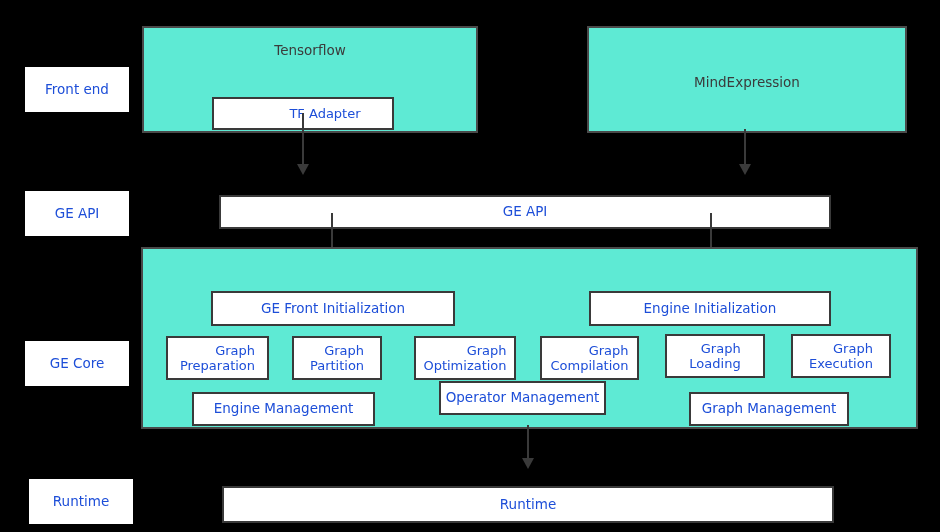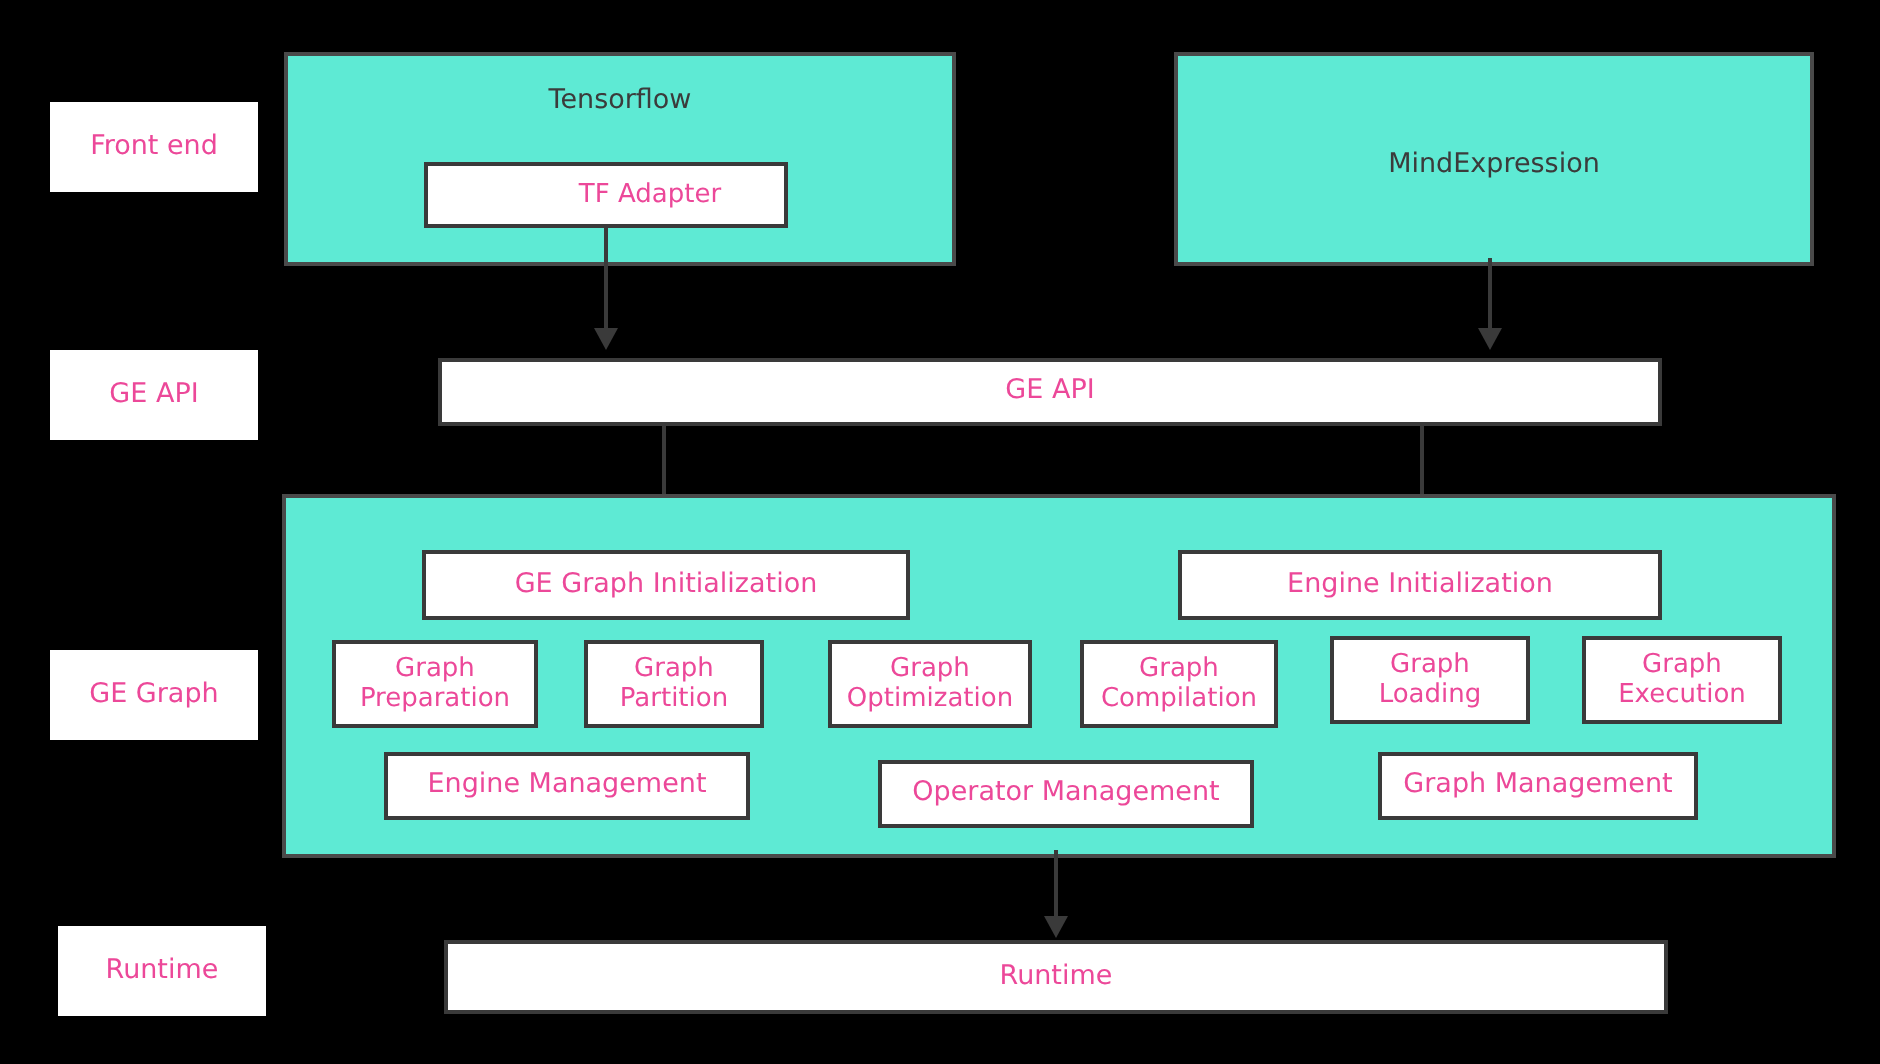--- a/index.html
+++ b/index.html
@@ -23,11 +23,12 @@
     display: flex;
     align-items: center;
     justify-content: center;
-    text-align: center;
-    color: #ec4899;
+    text-align: right;
+    color: #1d4ed8;
     background: #ffffff;
     line-height: 1.18;
     white-space: pre-line;
+    margin-top: 16px;
   }
   
   .layer-label {

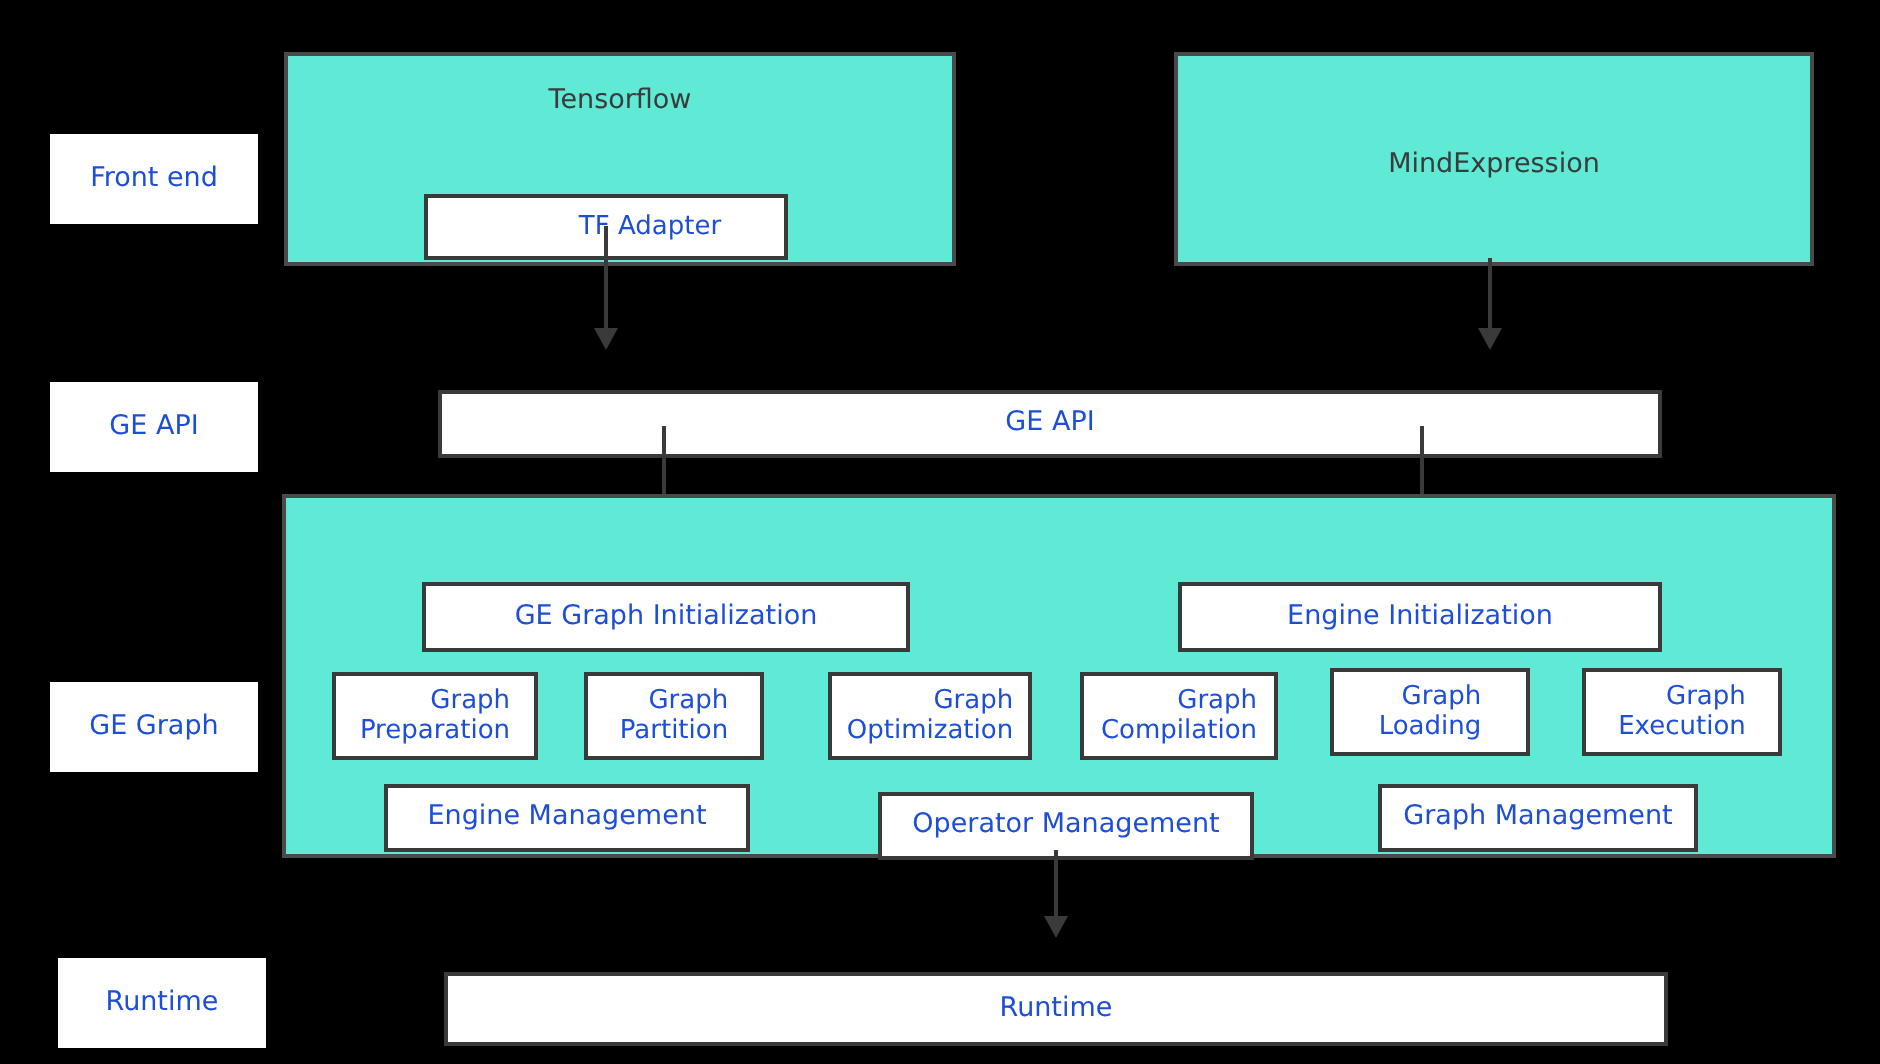--- a/index.html
+++ b/index.html
@@ -125,7 +125,7 @@
   <div class="container" style="position:absolute; left:141px; top:247px; width:773px; height:178px;"></div>
 
   <div class="node box wide" style="left:211px; top:275px; width:244px; height:35px;">
-    <span>GE Graph Initialization</span>
+    <span>GE Front Initialization</span>
   </div>
   <div class="node box wide" style="left:589px; top:275px; width:242px; height:35px;">
     <span>Engine Initialization</span>

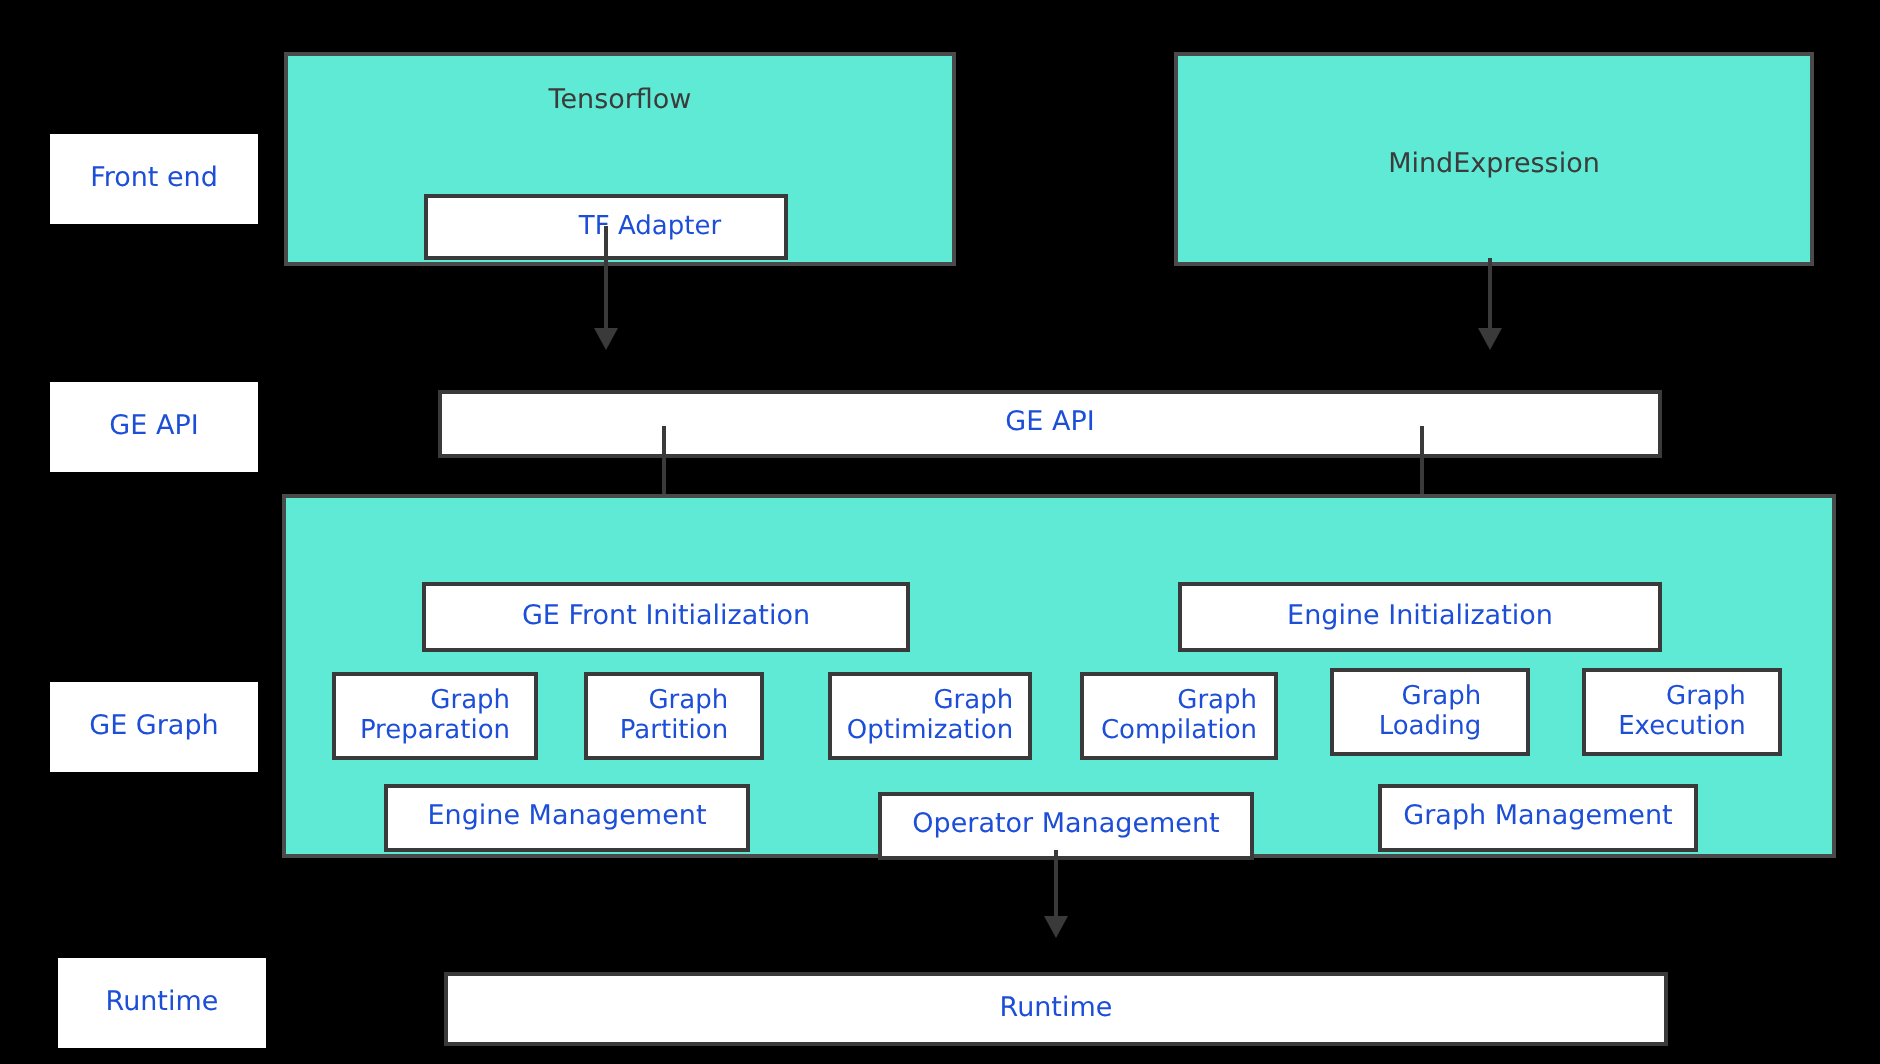--- a/index.html
+++ b/index.html
@@ -87,7 +87,7 @@
   </div>
 
   <div class="node layer-label" style="left:25px; top:325px; width:104px; height:45px;">
-    <span>GE Graph</span>
+    <span>GE Core</span>
   </div>
 
   <div class="node layer-label" style="left:29px; top:463px; width:104px; height:45px;">

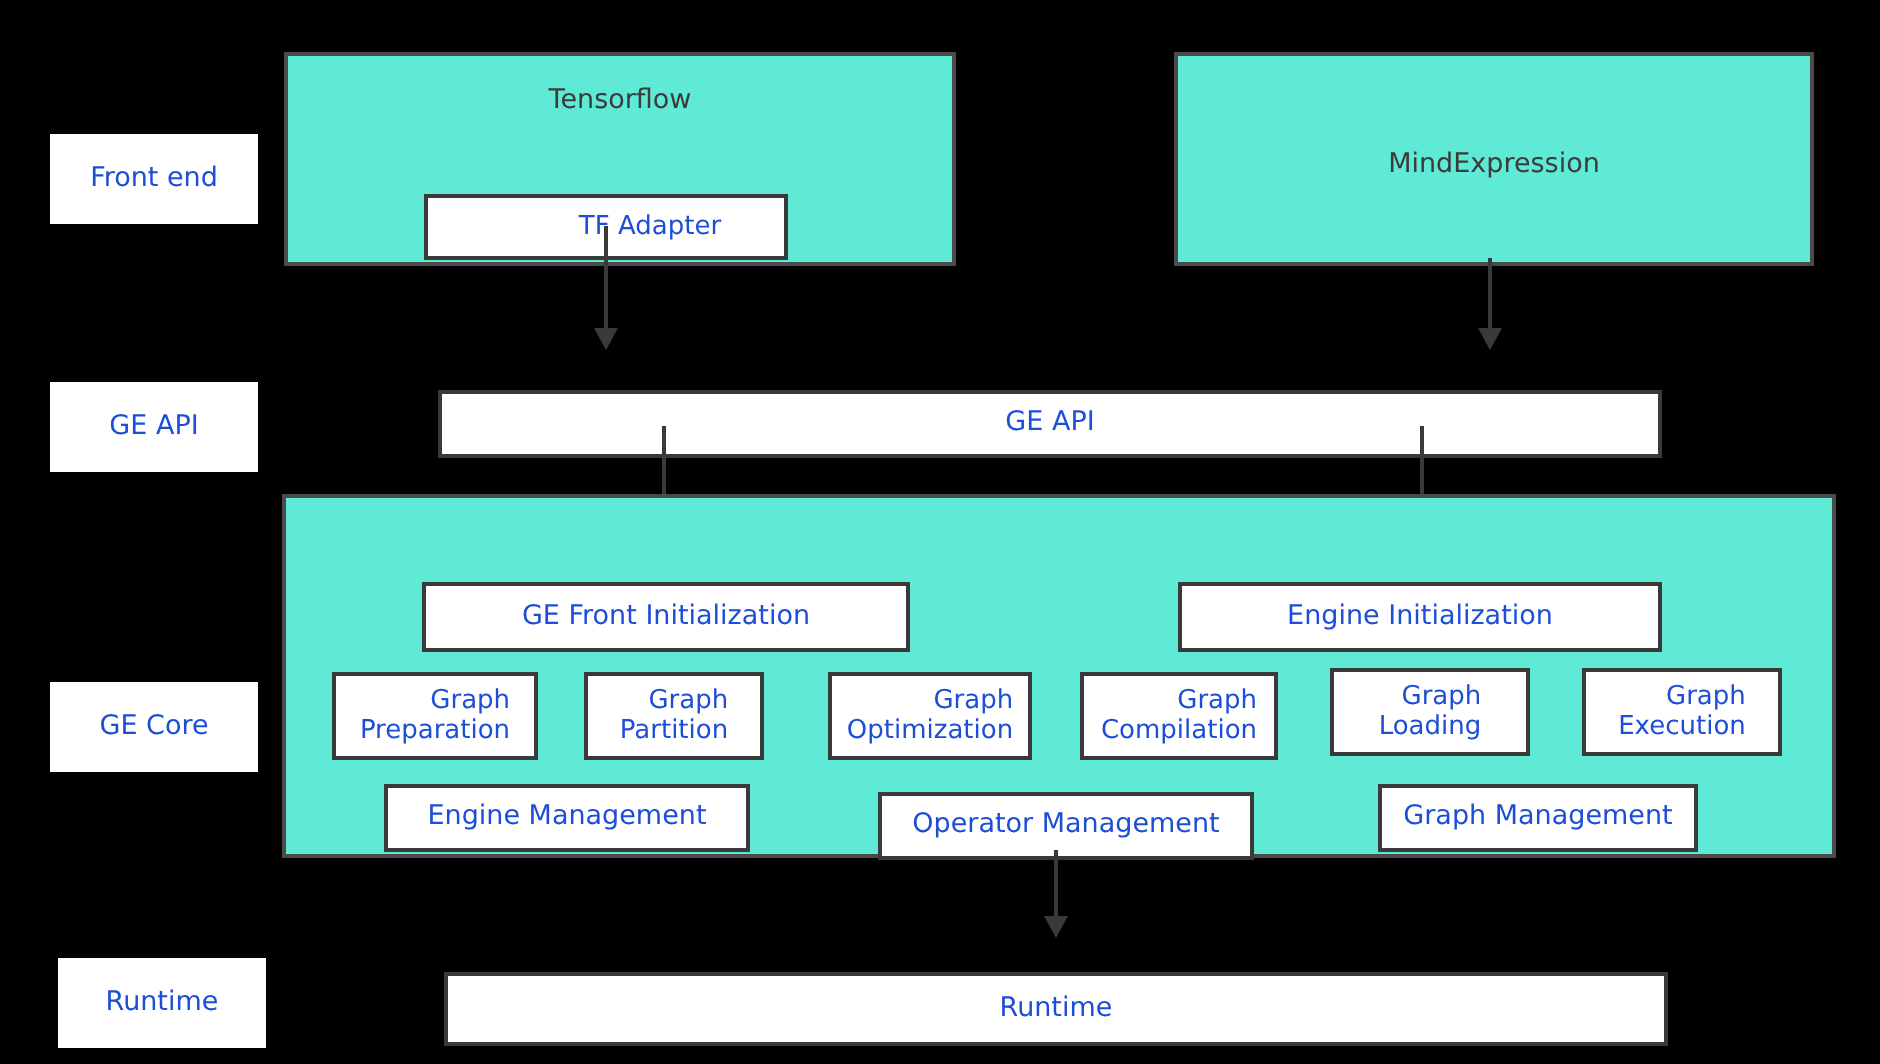--- a/index.html
+++ b/index.html
@@ -159,7 +159,7 @@
   <div class="node box wide" style="left:192px; top:376px; width:183px; height:34px;">
     <span>Engine Management</span>
   </div>
-  <div class="node box wide" style="left:439px; top:380px; width:188px; height:34px;">
+  <div class="node box wide" style="left:439px; top:365px; width:167px; height:34px;">
     <span>Operator Management</span>
   </div>
   <div class="node box wide" style="left:689px; top:376px; width:160px; height:34px;">

